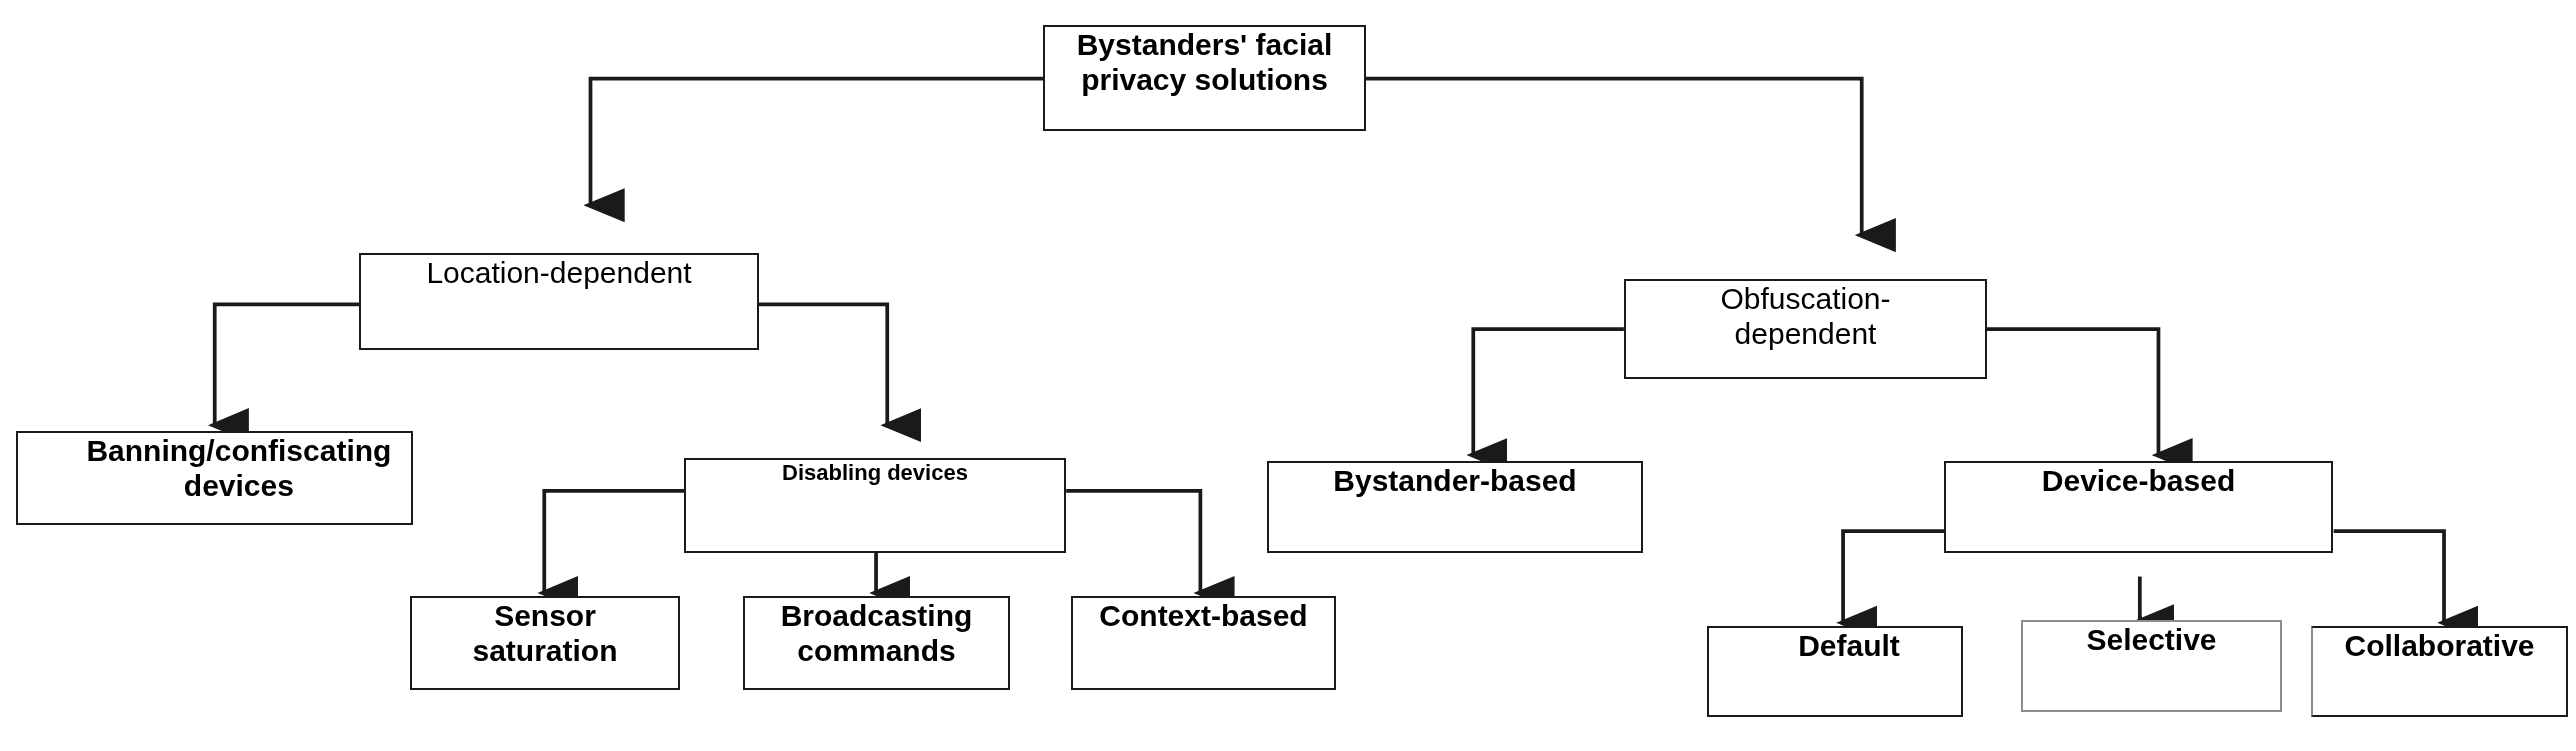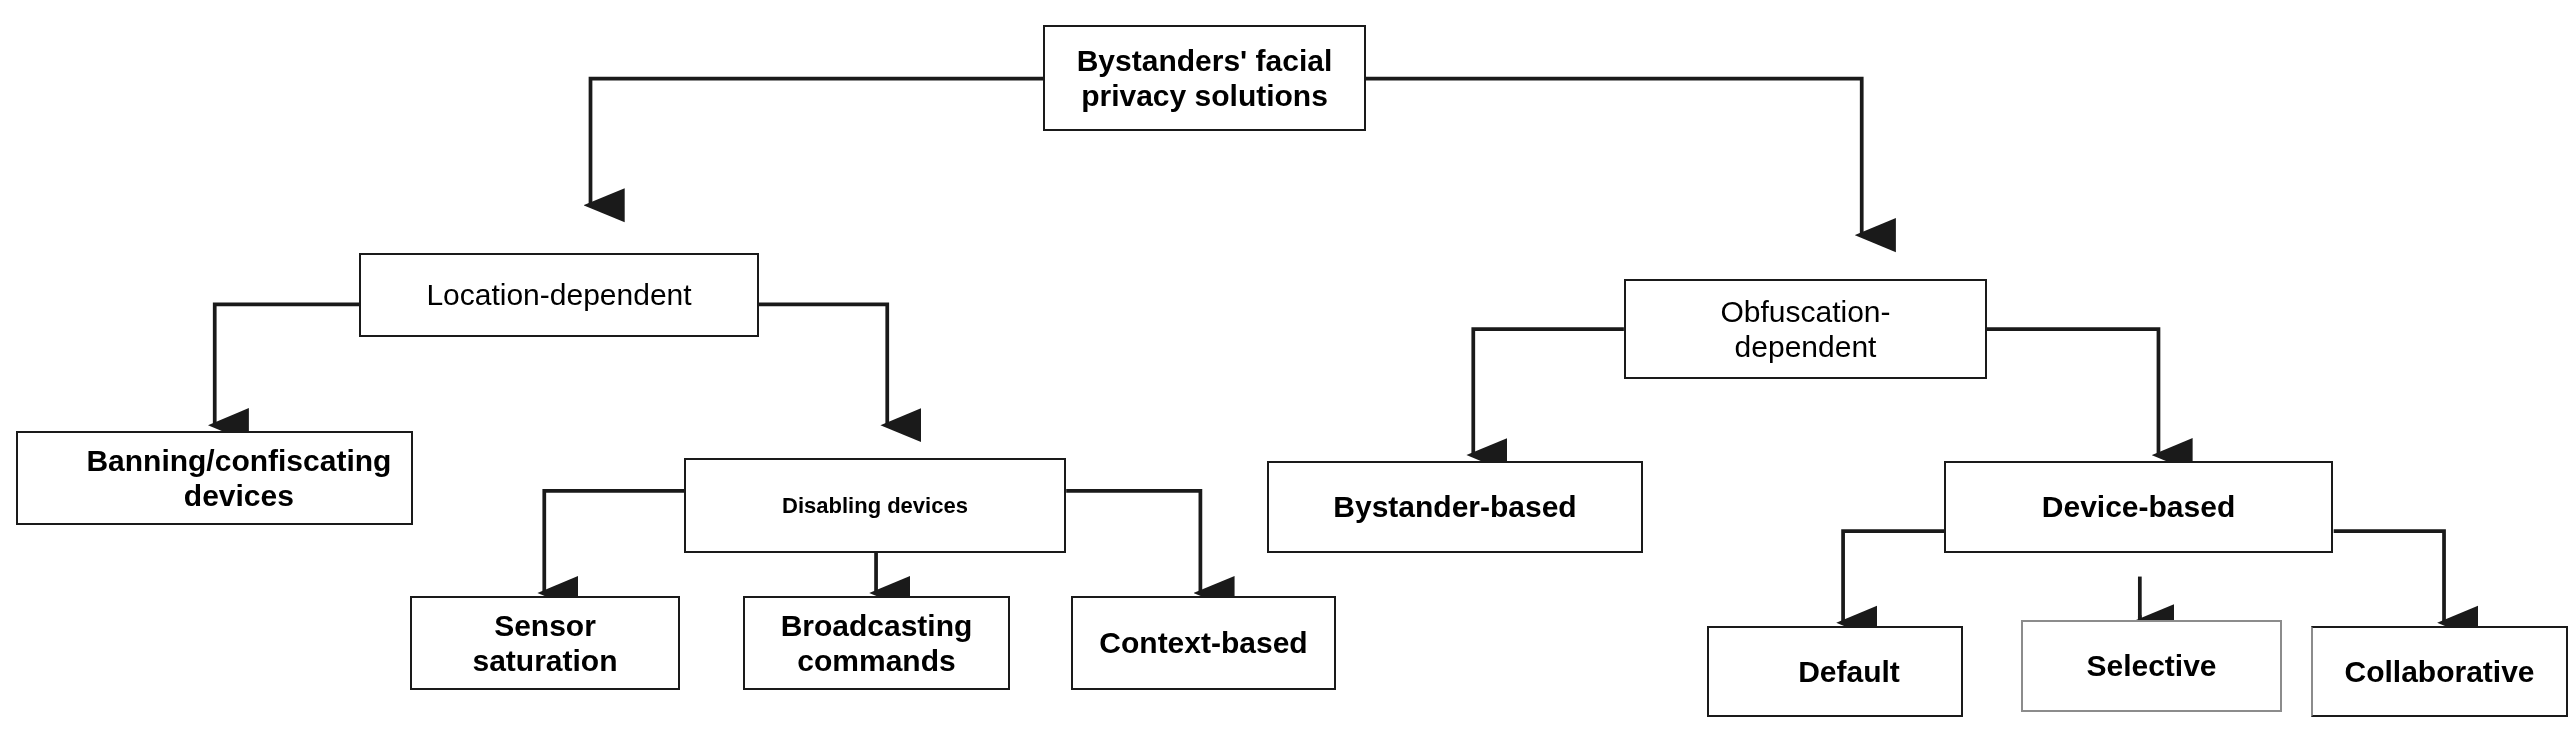--- a/index.html
+++ b/index.html
@@ -31,7 +31,6 @@
     box-sizing: border-box;
     background: #ffffff;
     display: flex;
-    align-items: center;
     justify-content: center;
     text-align: center;
     color: #000000;

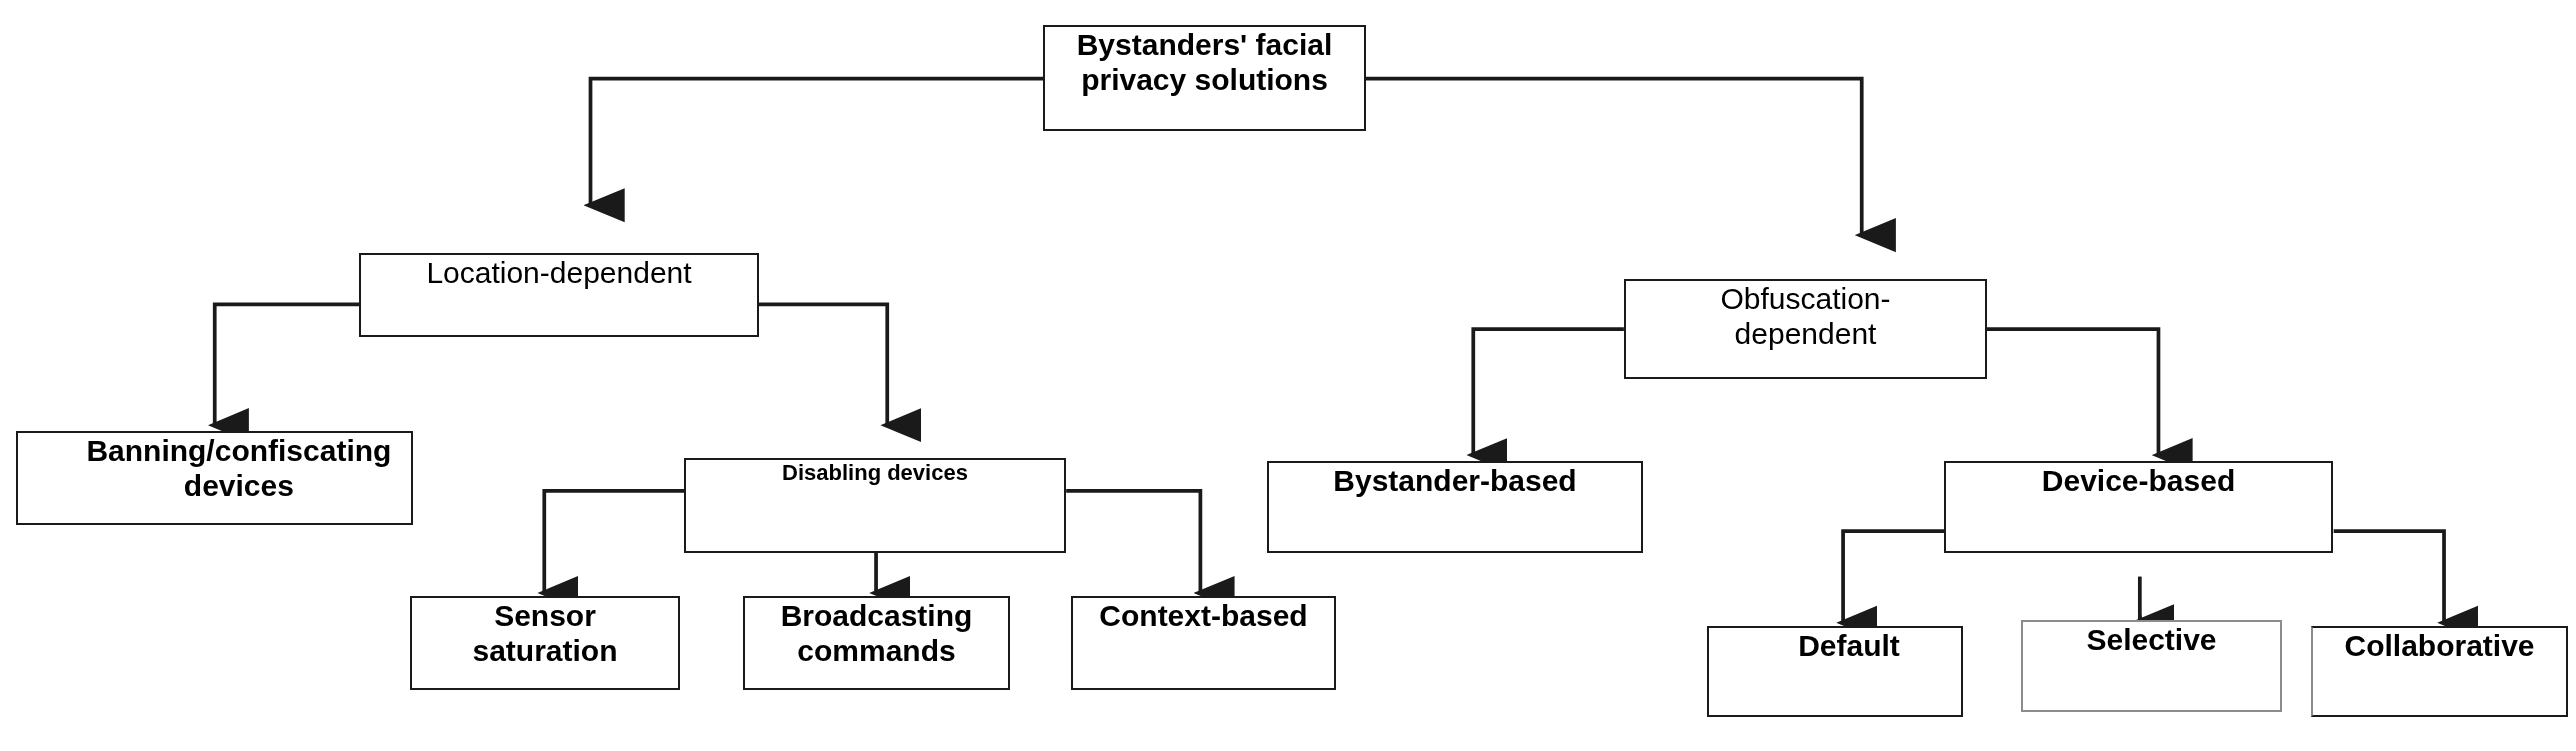--- a/index.html
+++ b/index.html
@@ -94,7 +94,7 @@
 privacy solutions</span>
   </div>
 
-  <div class="node border-dark reg" style="left:359px; top:253px; width:400px; height:84px; font-size:30px;">
+  <div class="node border-dark reg" style="left:359px; top:253px; width:400px; height:97px; font-size:30px;">
     <span class="node-label">Location-dependent</span>
   </div>
 

